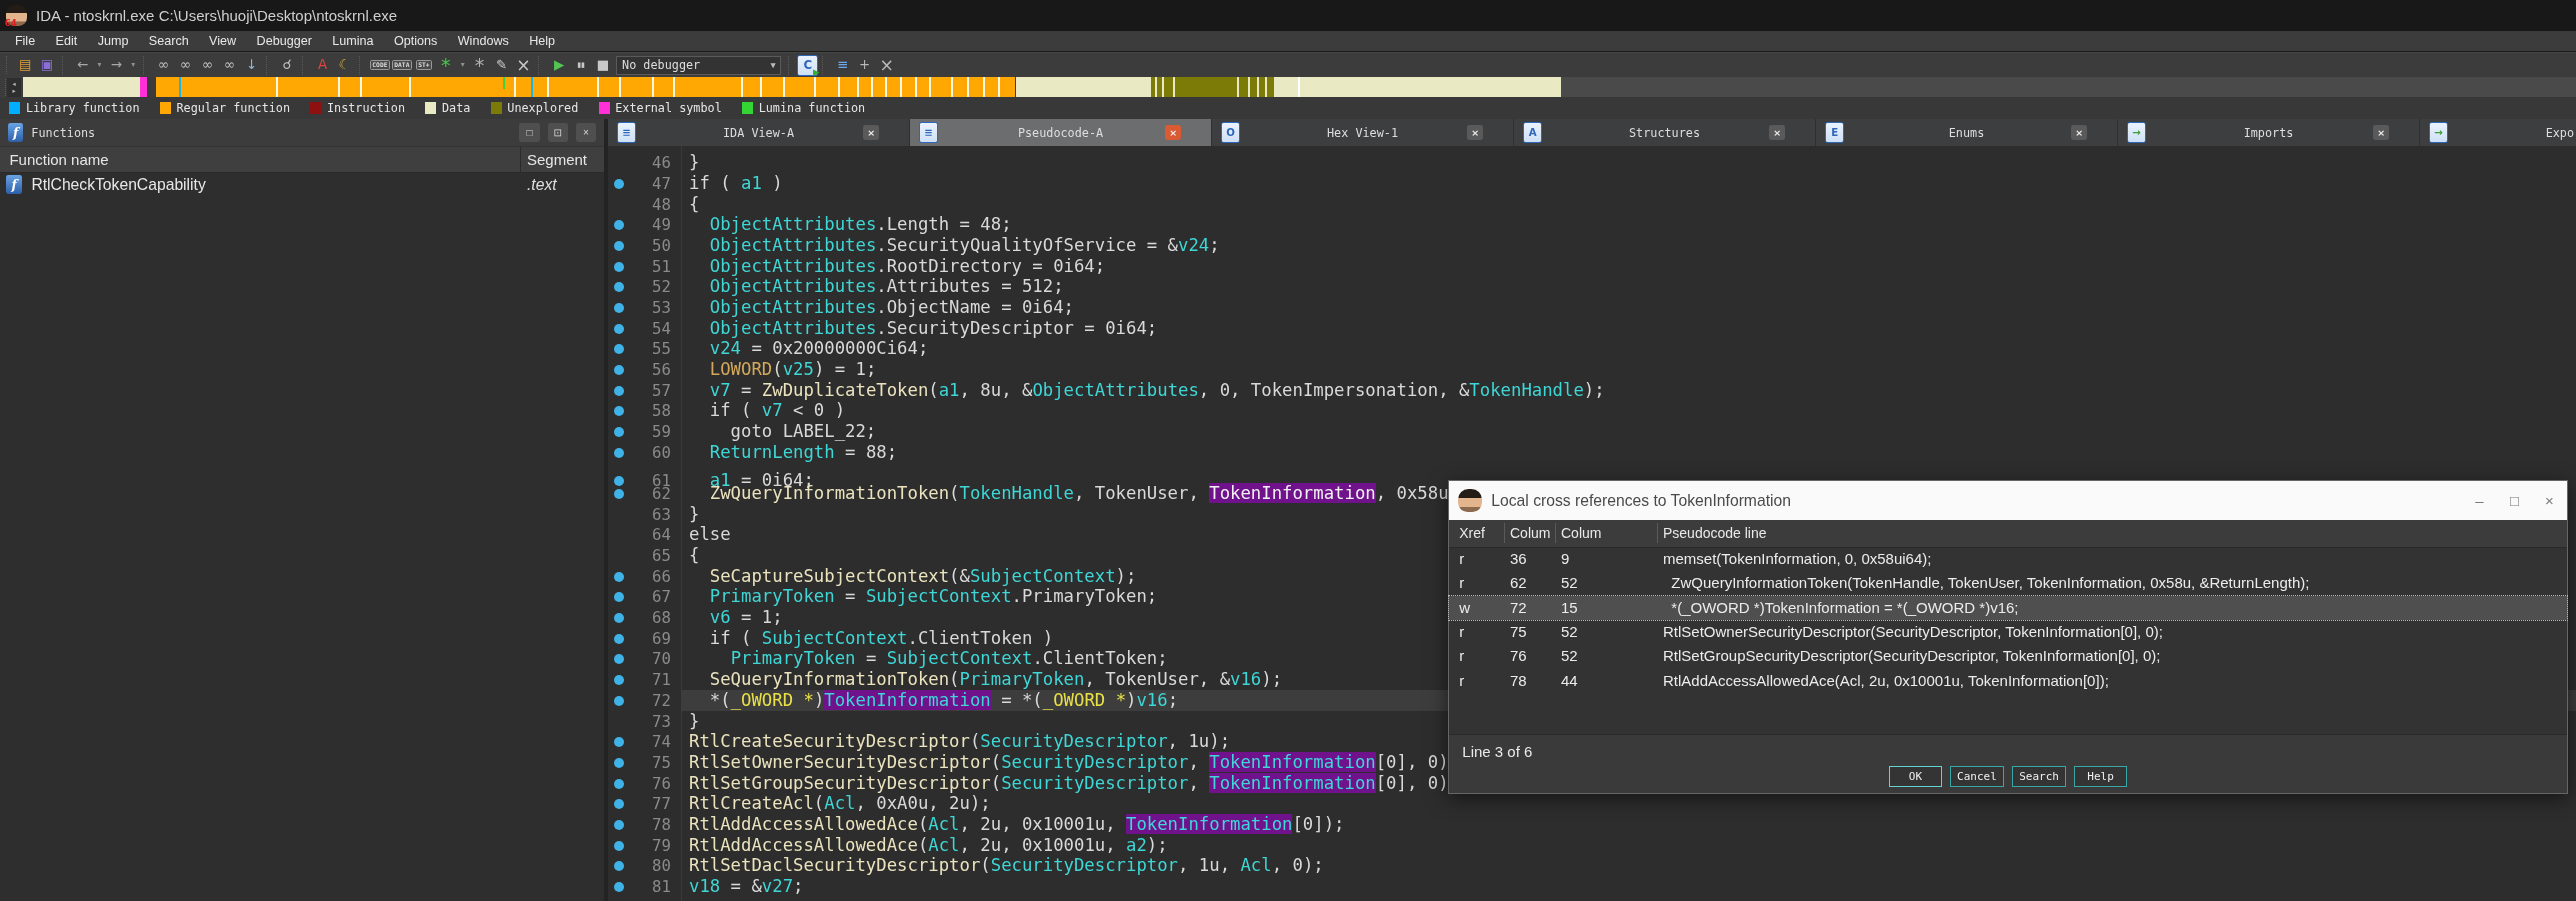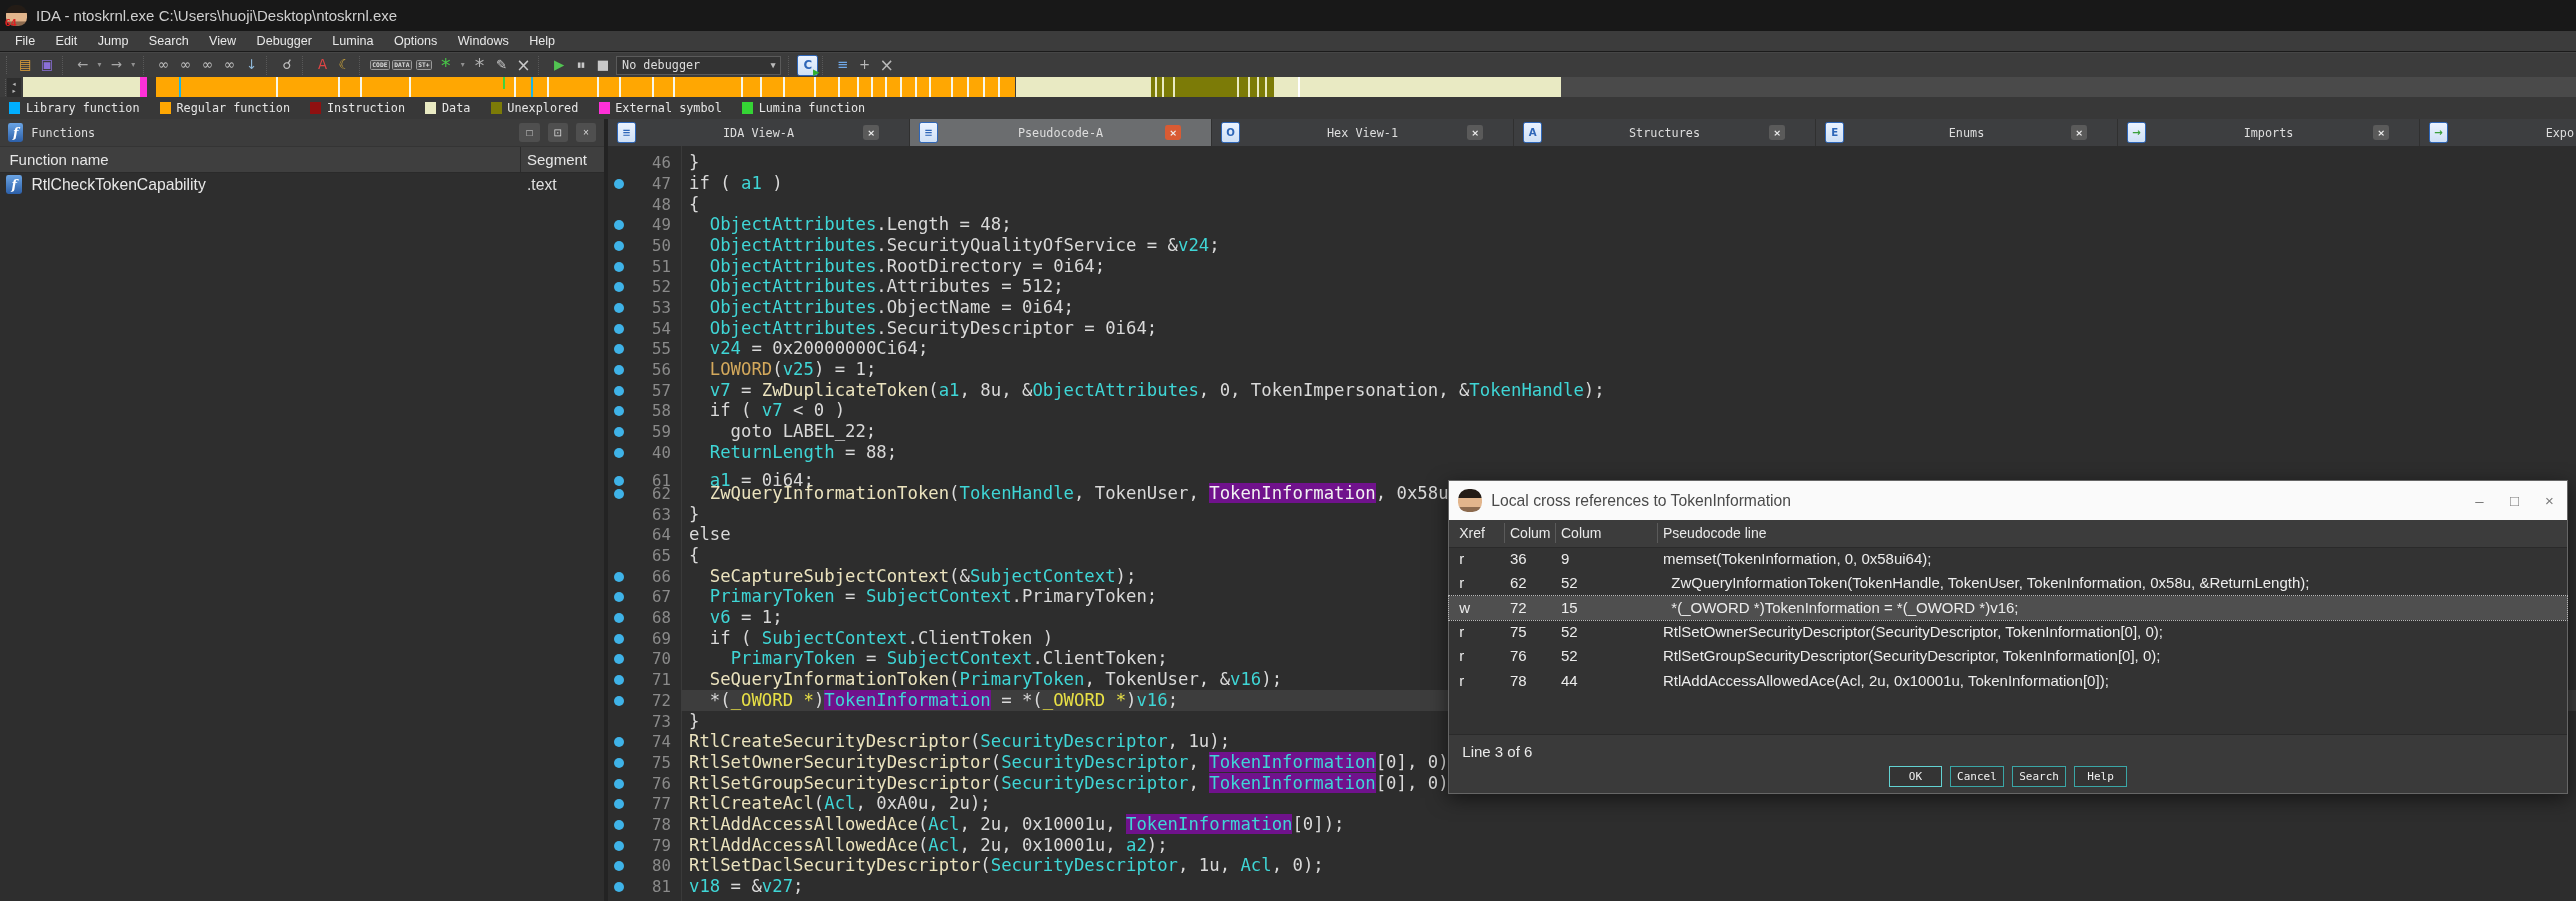--- a/index.html
+++ b/index.html
@@ -59,7 +59,7 @@
   .fprow{height:27px;display:flex;align-items:center;position:relative;}
   .fprow .ficon{margin-left:6.3px;}
   .fprow .nm{color:#e8e8e8;font-size:15.7px;margin-left:9.4px;}
-  .fprow .sg{position:absolute;left:527px;color:#e0e0e0;font-size:15.7px;}
+  .fprow .sg{position:absolute;left:527px;color:#e0e0e0;font-size:15.7px;font-style:italic;}
   #splitter{left:604px;top:119px;width:3.9px;height:782px;background:#232323;}
   
   #tabbar{left:608px;top:119px;width:1968px;height:27px;background:#3d3e40;display:flex;overflow:hidden;}

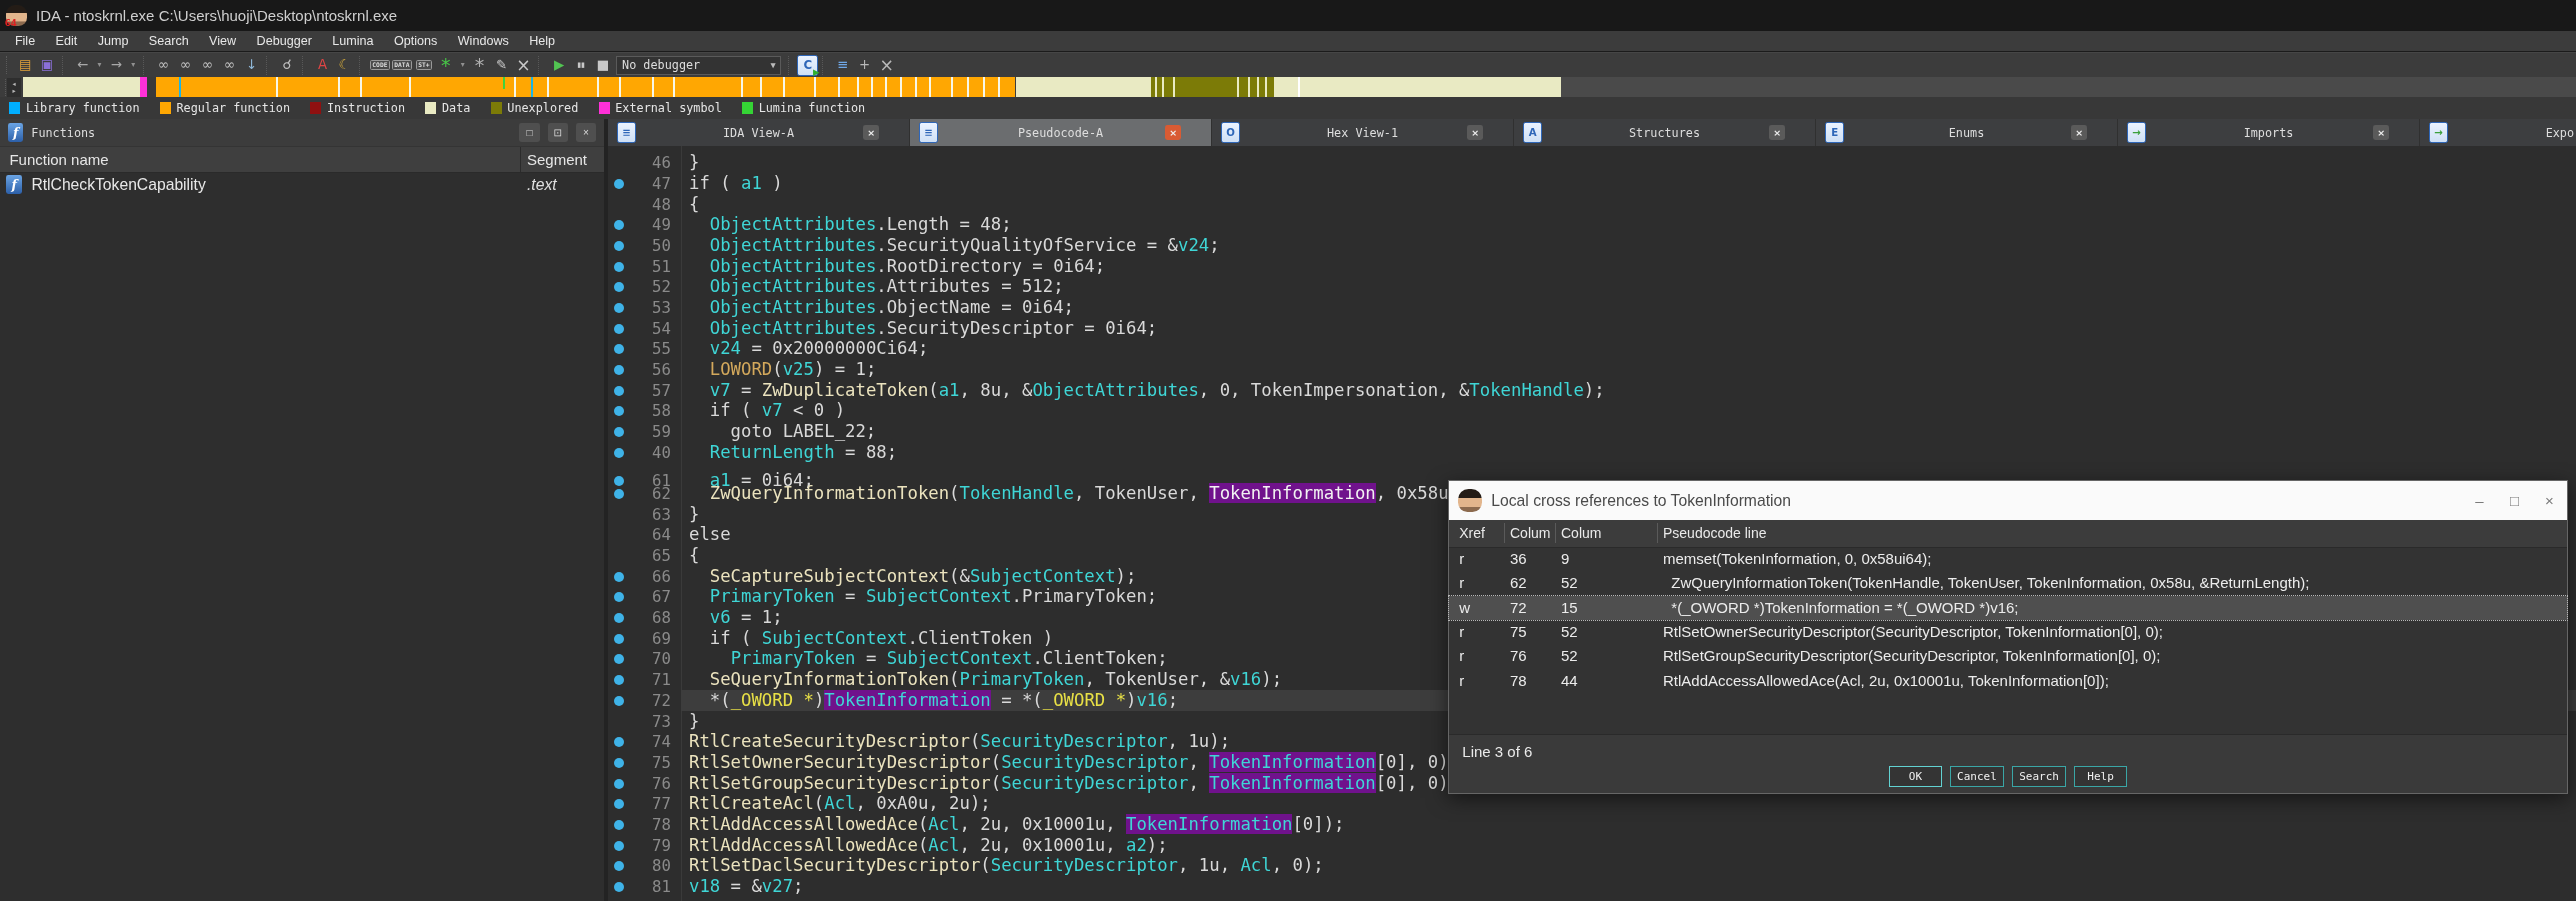--- a/index.html
+++ b/index.html
@@ -336,7 +336,7 @@
       <div class="cline" style="top: 234px;"><div class="dot"></div><span class="num">57</span><span class="code"><span class="tk-p">  </span><span class="tk-v">v7</span><span class="tk-p"> = </span><span class="tk-f">ZwDuplicateToken</span><span class="tk-p">(</span><span class="tk-v">a1</span><span class="tk-p">, 8u, &amp;</span><span class="tk-v">ObjectAttributes</span><span class="tk-p">, 0, TokenImpersonation, &amp;</span><span class="tk-v">TokenHandle</span><span class="tk-p">);</span></span></div>
       <div class="cline" style="top: 254px;"><div class="dot"></div><span class="num">58</span><span class="code"><span class="tk-p">  if ( </span><span class="tk-v">v7</span><span class="tk-p"> &lt; 0 )</span></span></div>
       <div class="cline" style="top: 275px;"><div class="dot"></div><span class="num">59</span><span class="code"><span class="tk-p">    goto LABEL_22;</span></span></div>
-      <div class="cline" style="top: 296px;"><div class="dot"></div><span class="num">40</span><span class="code"><span class="tk-p">  </span><span class="tk-v">ReturnLength</span><span class="tk-p"> = 88;</span></span></div>
+      <div class="cline" style="top: 296px;"><div class="dot"></div><span class="num">60</span><span class="code"><span class="tk-p">  </span><span class="tk-v">ReturnLength</span><span class="tk-p"> = 88;</span></span></div>
       <div class="cline" style="top: 316px; margin-top: 8px;"><div class="dot"></div><span class="num">61</span><span class="code"><span class="tk-p">  </span><span class="tk-v">a1</span><span class="tk-p"> = 0i64;</span></span></div>
       <div class="cline" style="top: 337px;"><div class="dot"></div><span class="num">62</span><span class="code"><span class="tk-p">  </span><span class="tk-f">ZwQueryInformationToken</span><span class="tk-p">(</span><span class="tk-v">TokenHandle</span><span class="tk-p">, TokenUser, </span><span class="tk-hw">TokenInformation</span><span class="tk-p">, 0x58u, &amp;</span><span class="tk-v">ReturnLength</span><span class="tk-p">);</span></span></div>
       <div class="cline" style="top: 358px;"><span class="num">63</span><span class="code"><span class="tk-p">}</span></span></div>

